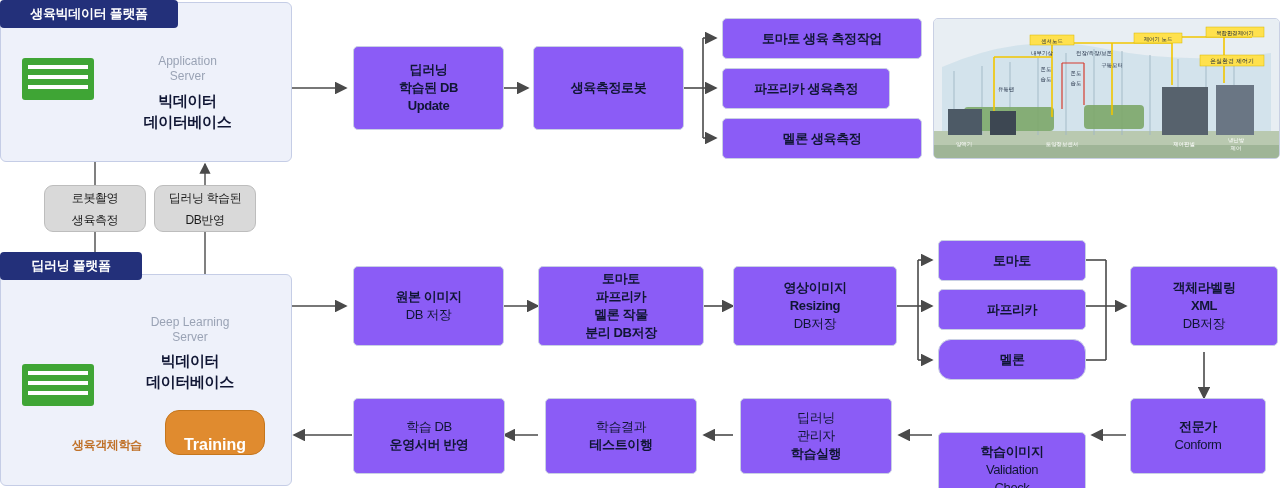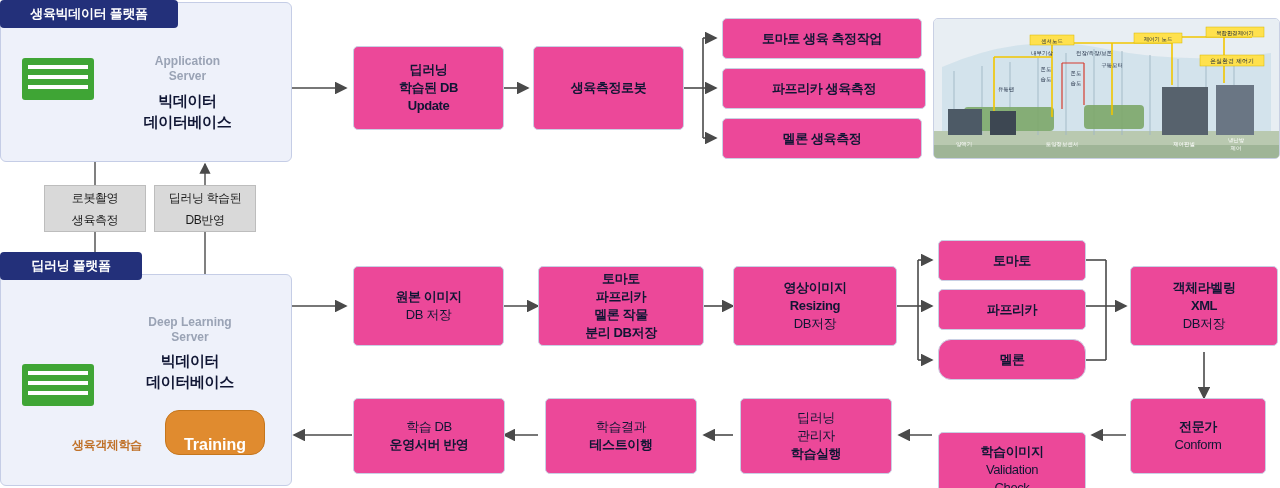--- a/index.html
+++ b/index.html
@@ -53,7 +53,7 @@
 
   
   .box{
-    background:#ec4899;
+    background:#8b5cf6;
     border:1px solid #c9d0e4;
     border-radius:5px;
     display:flex;flex-direction:column;align-items:center;justify-content:center;

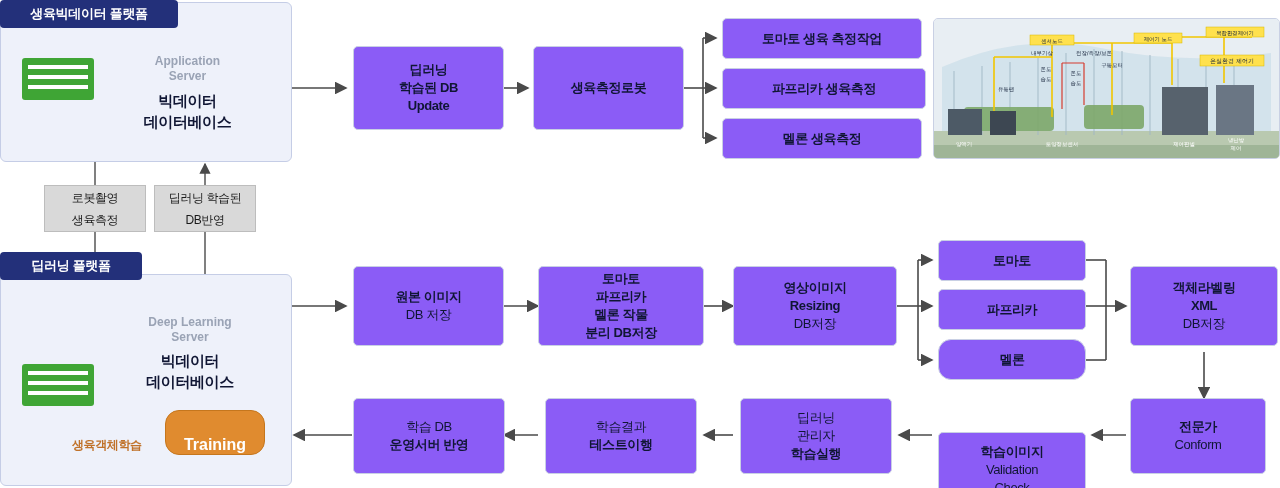--- a/index.html
+++ b/index.html
@@ -45,7 +45,7 @@
     position:absolute;width:4px;height:4px;background:#ffffff;border-radius:1px;right:10px;
   }
   .srv-label{
-    color:#9aa3b5;font-size:12px;line-height:15px;text-align:center;font-weight:bold;
+    color:#9aa3b5;font-size:12px;line-height:15px;text-align:center;font-weight:normal;
   }
   .srv-name{
     color:#101634;font-size:15px;font-weight:bold;line-height:21px;text-align:center;letter-spacing:-0.4px;

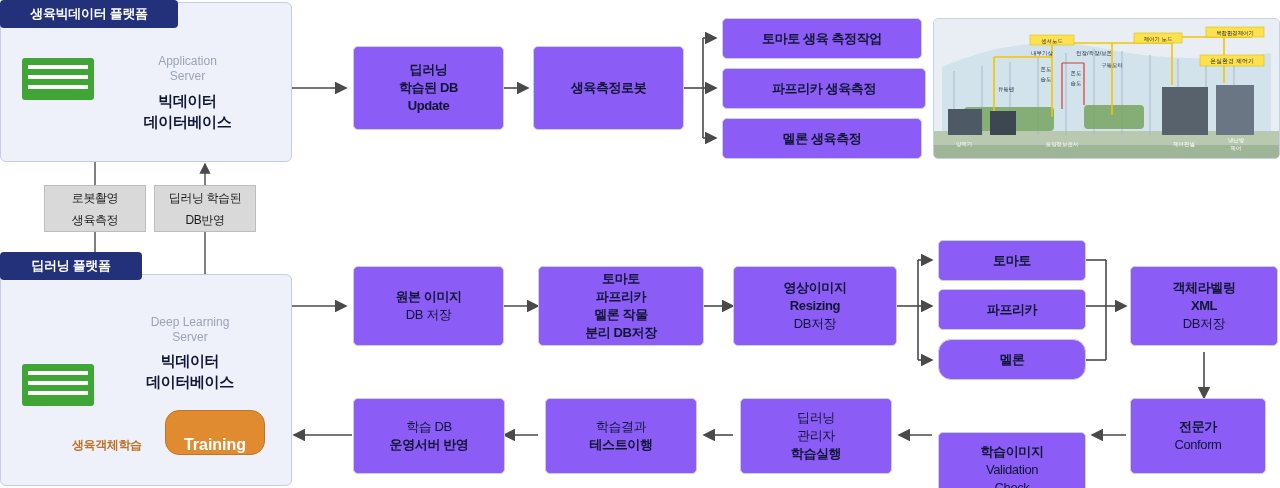--- a/index.html
+++ b/index.html
@@ -195,7 +195,7 @@
 <div class="abs box" style="left:722px;top:18px;width:200px;height:41px;">
   <div class="b">토마토 생육 측정작업</div>
 </div>
-<div class="abs box" style="left:722px;top:68px;width:204px;height:41px;">
+<div class="abs box" style="left:722px;top:68px;width:168px;height:41px;">
   <div class="b">파프리카 생육측정</div>
 </div>
 <div class="abs box" style="left:722px;top:118px;width:200px;height:41px;">

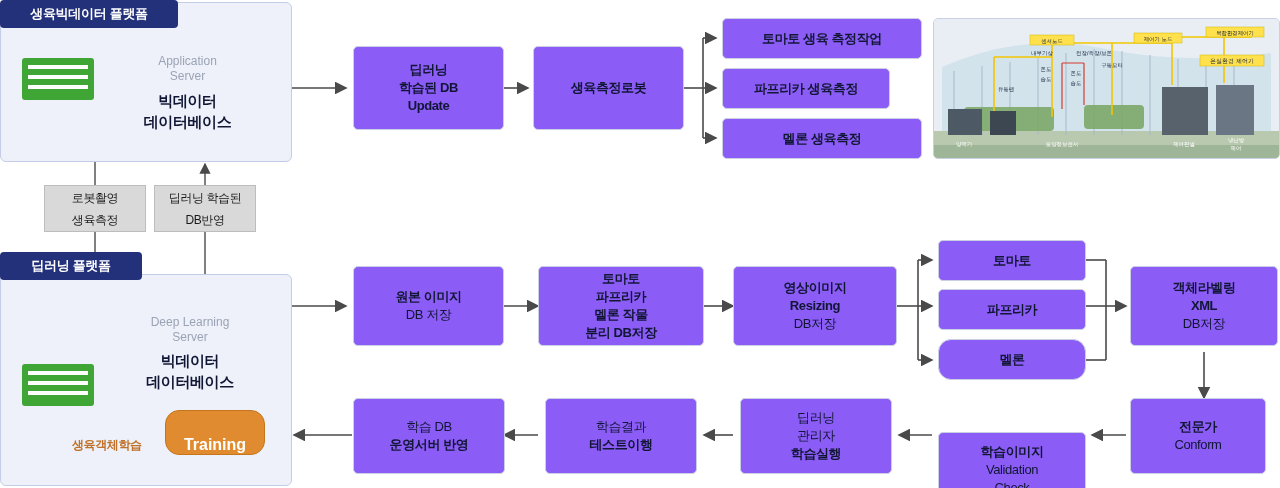--- a/index.html
+++ b/index.html
@@ -77,7 +77,7 @@
   .gbox{
     background:#d9d9d9;
     border:1px solid #bdbdbd;
-    border-radius:0;
+    border-radius:9px;
     display:flex;flex-direction:column;align-items:center;justify-content:center;
     font-size:12px;line-height:16px;text-align:center;color:#1a1a1a;letter-spacing:-0.4px;gap:6px;
   }

